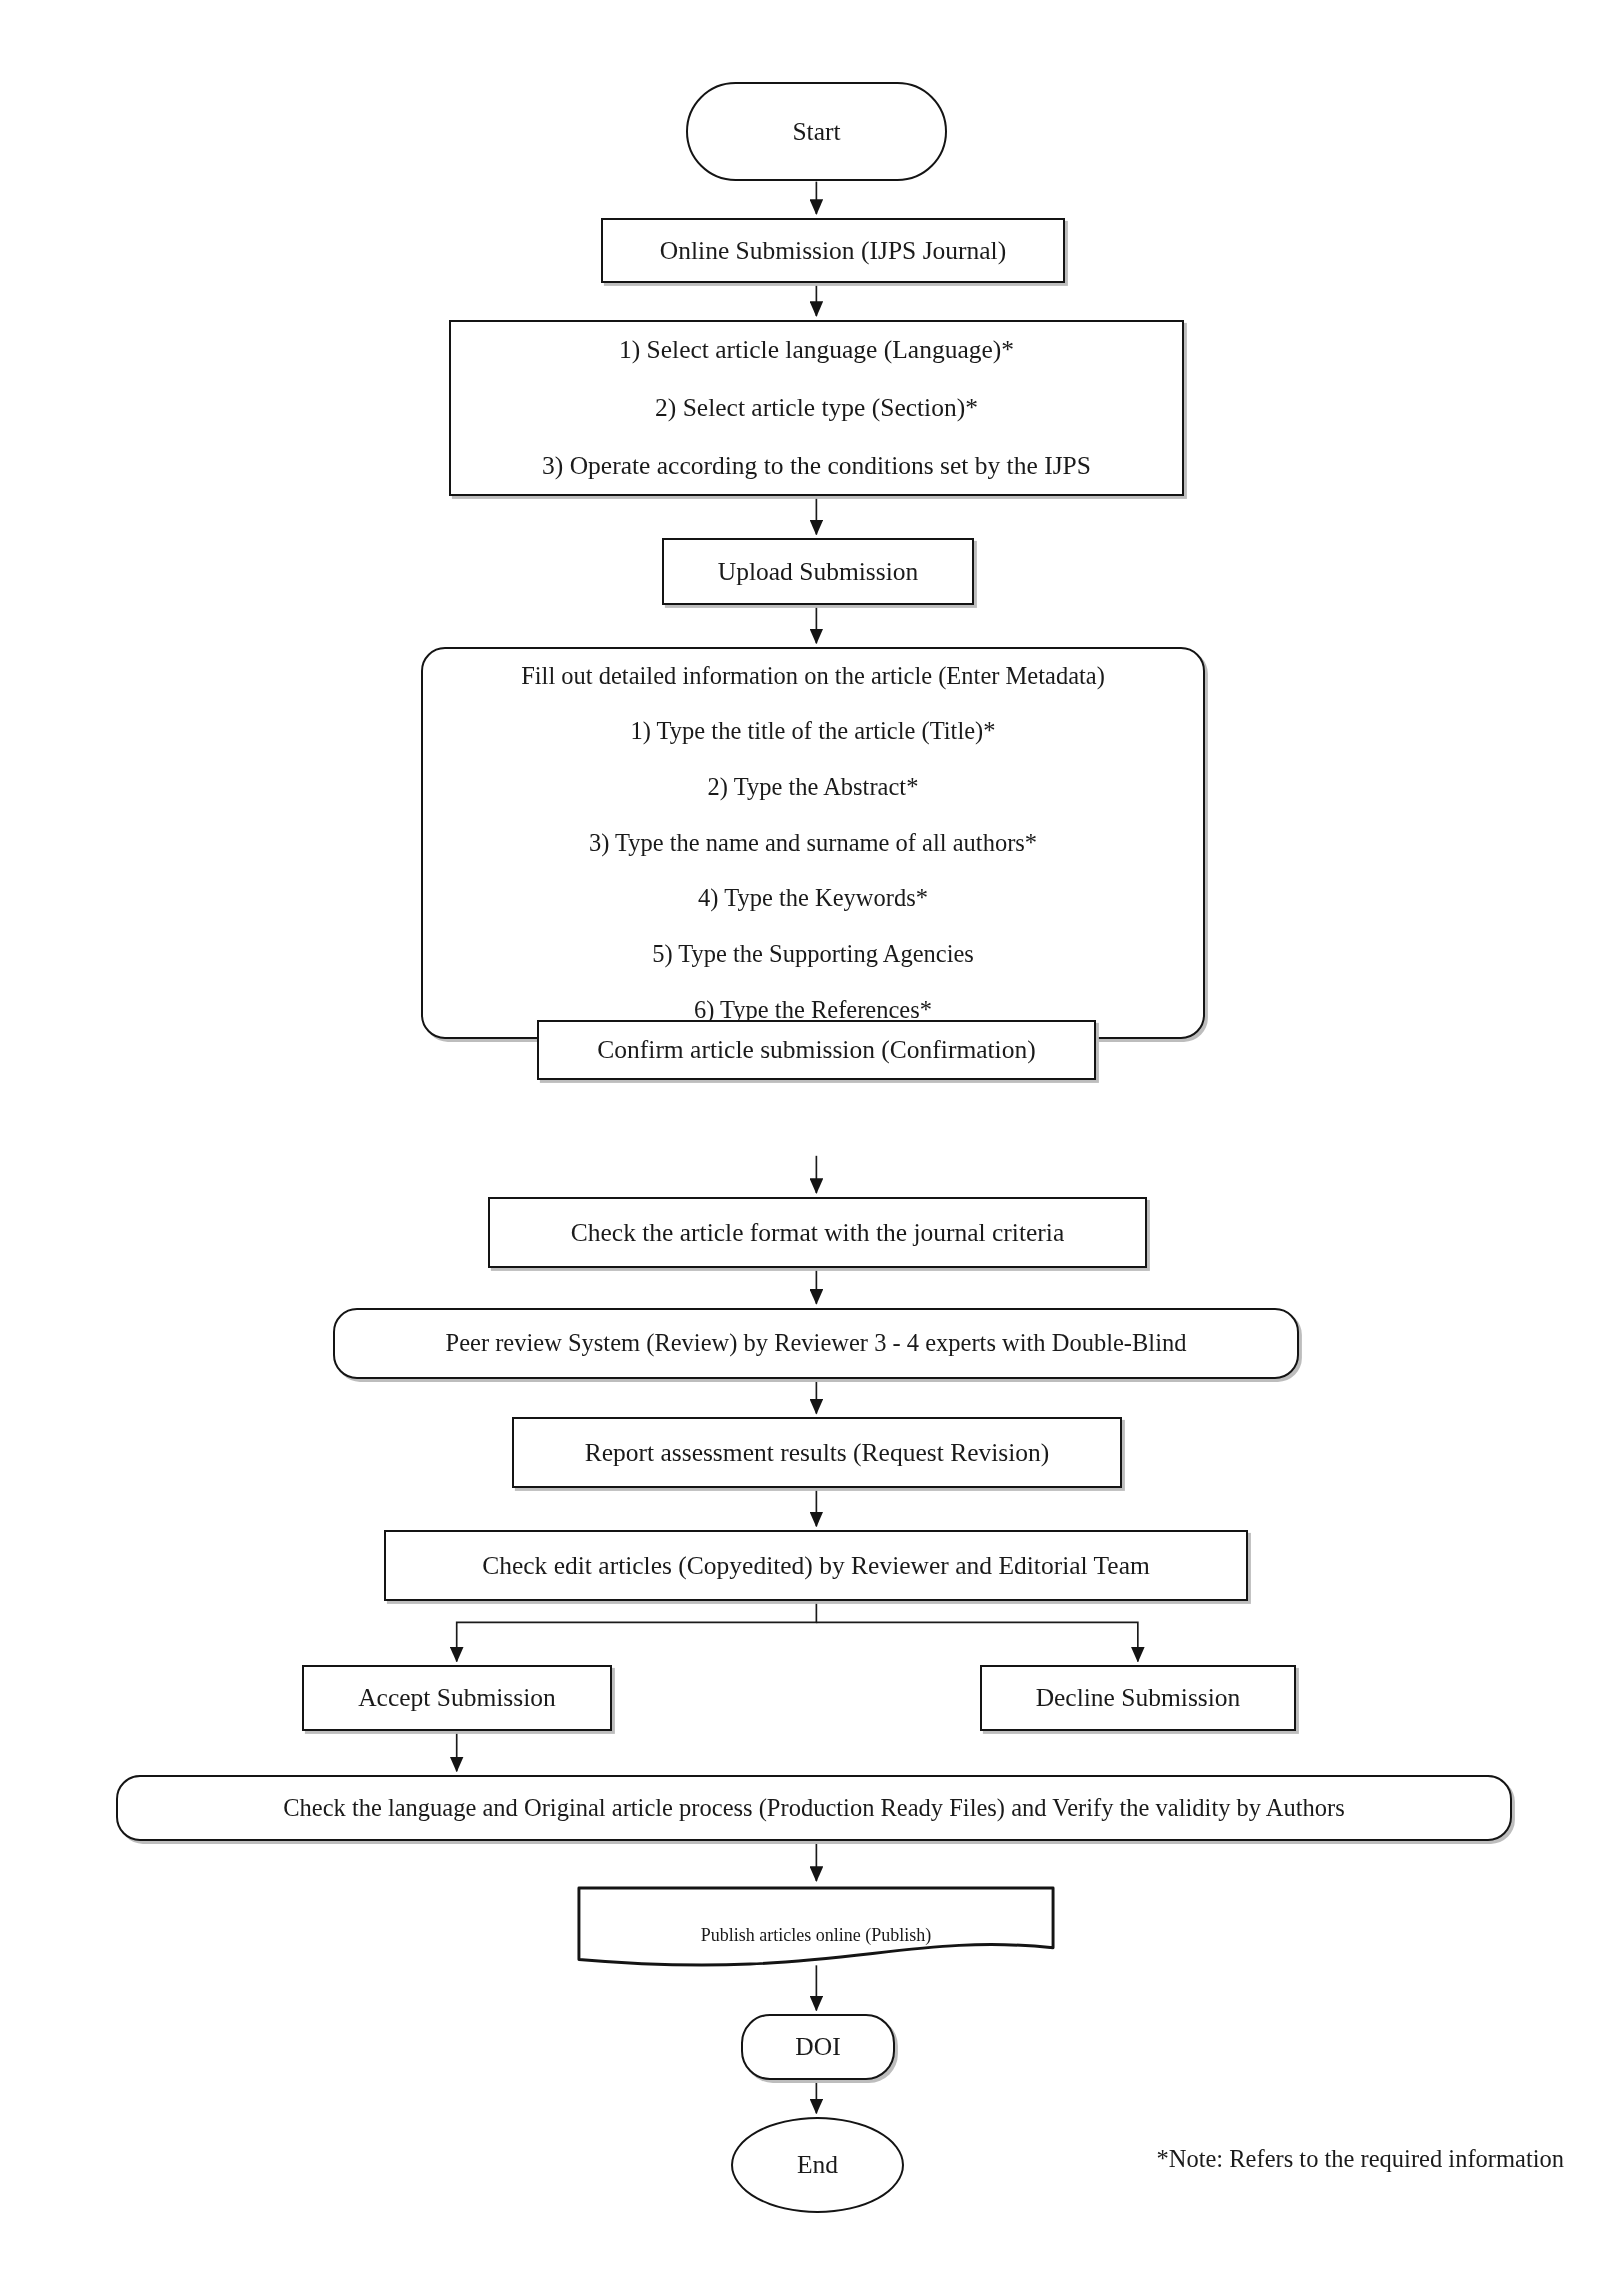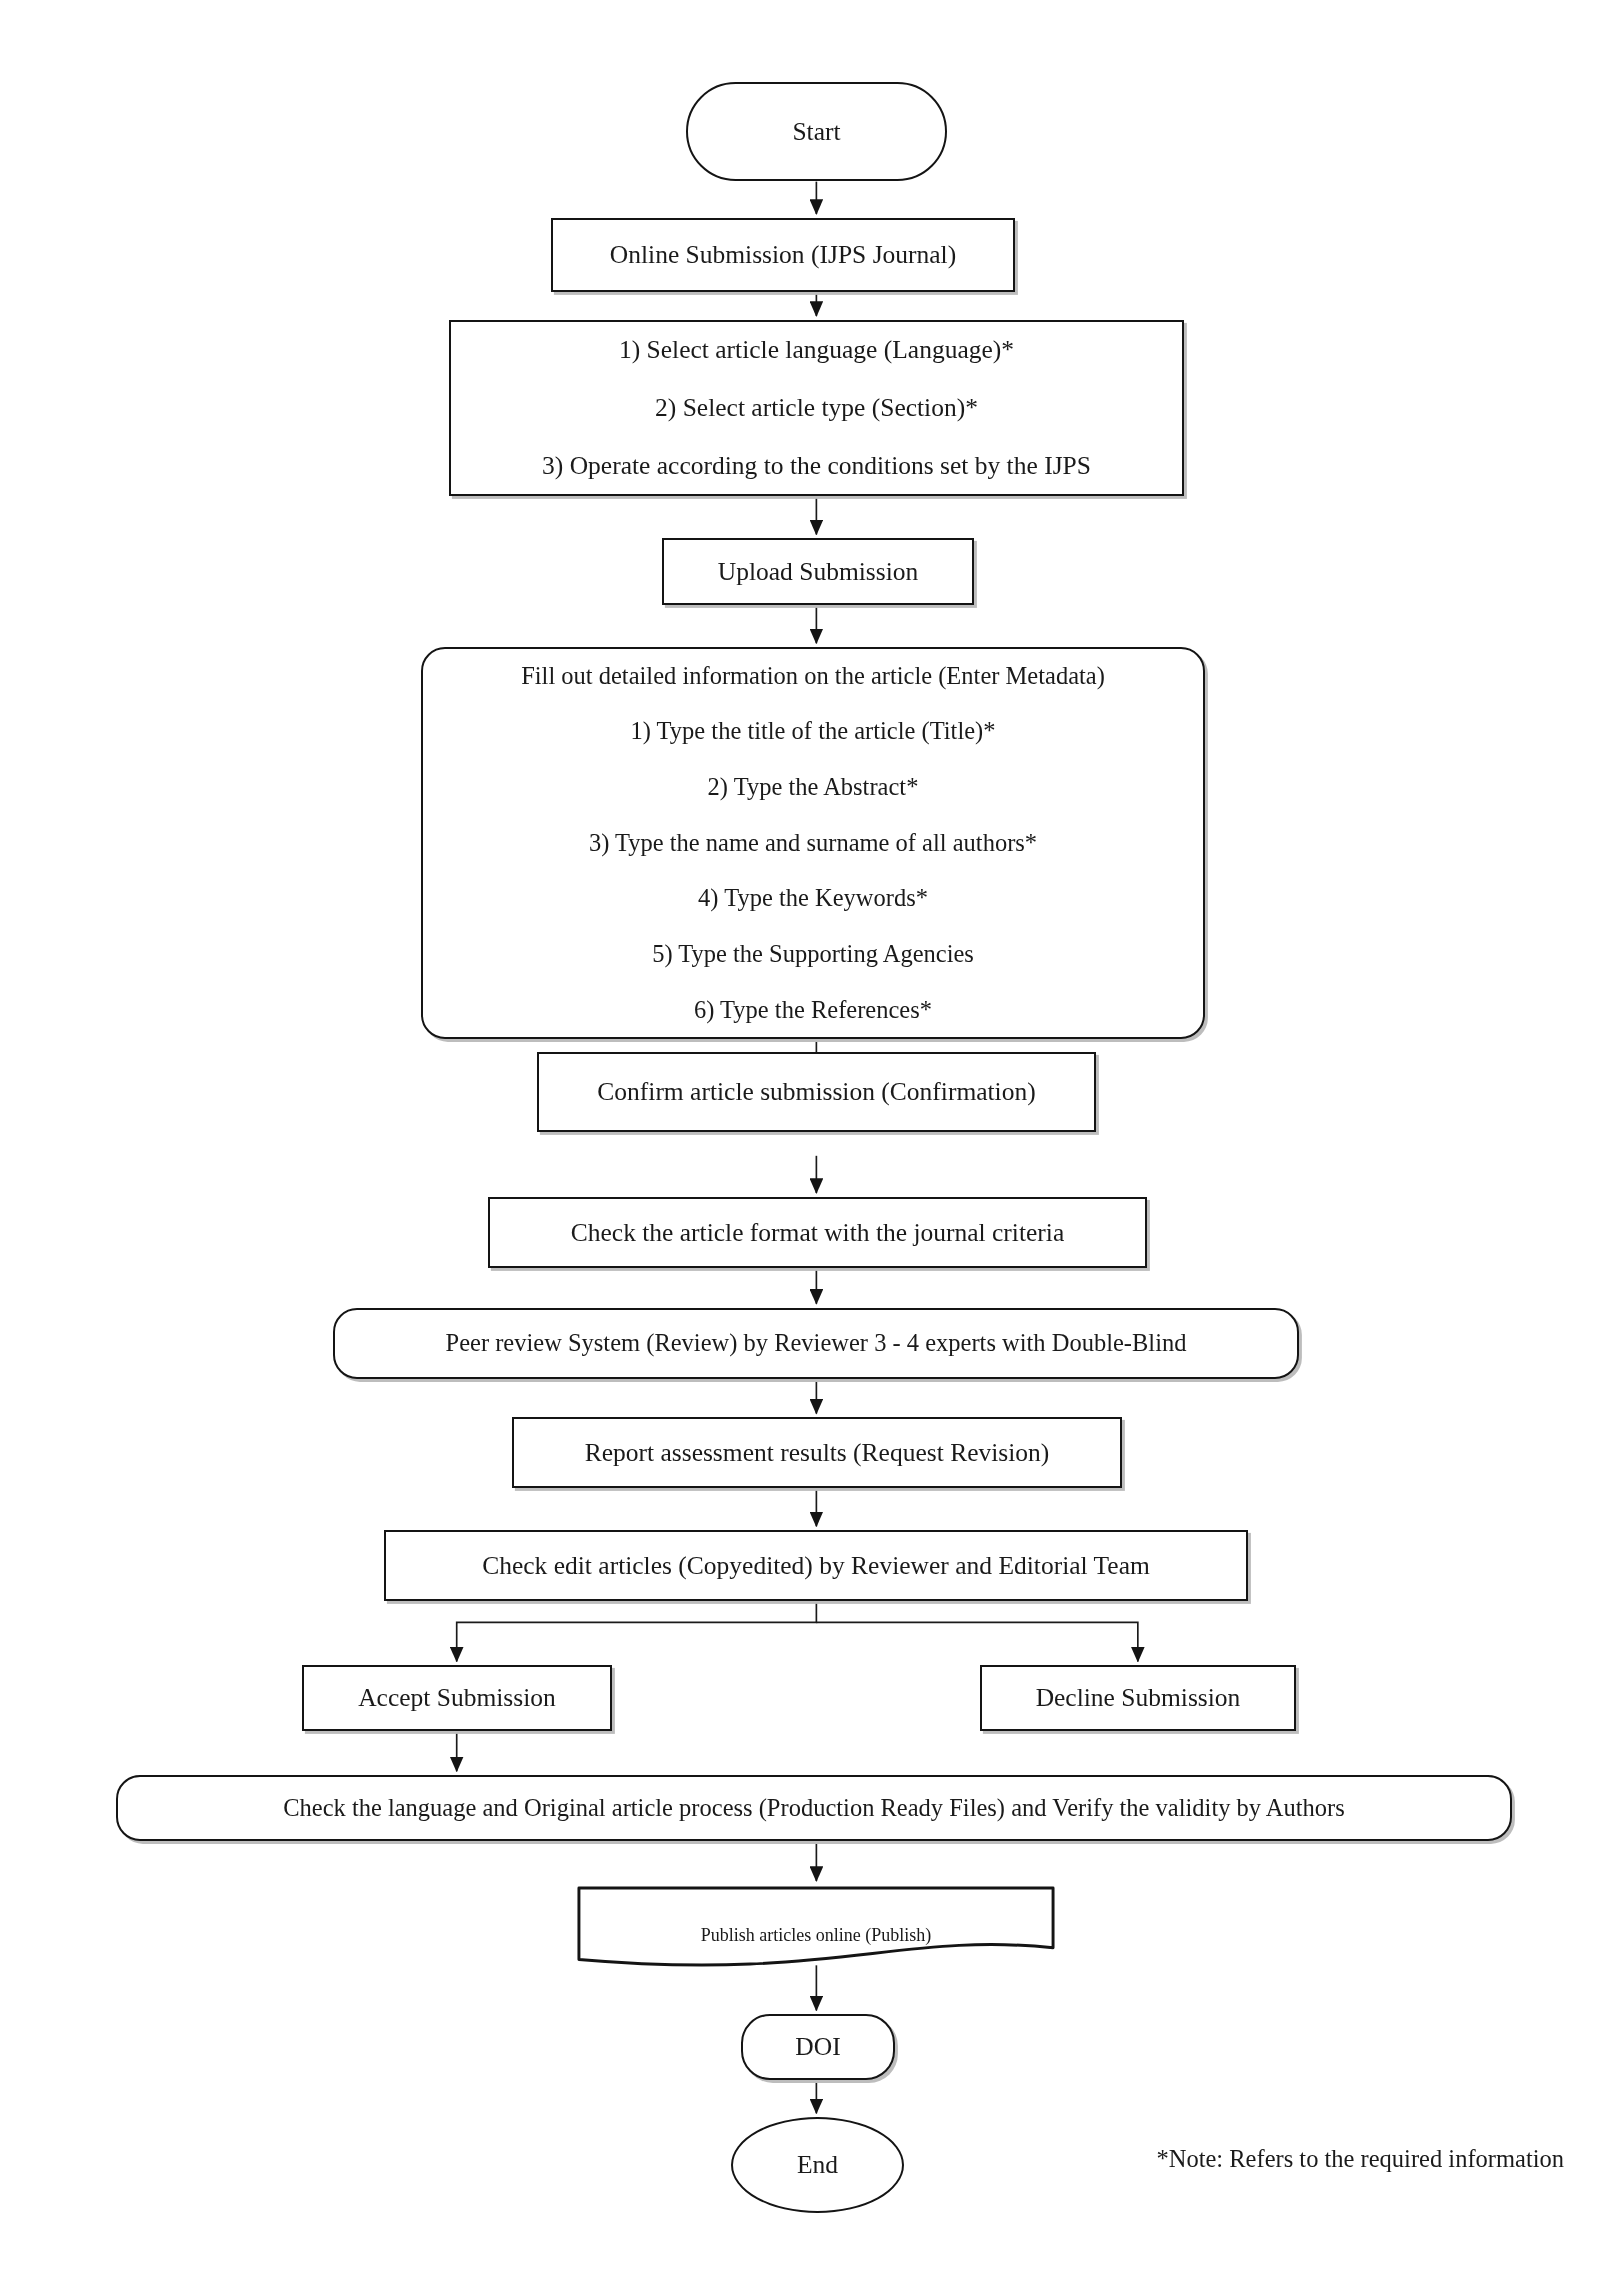--- a/index.html
+++ b/index.html
@@ -99,7 +99,7 @@
     <span>Start</span>
   </div>
 
-  <div class="node rect" style="left:551px; top:218px; width:464px; height:74px;">
+  <div class="node rect" style="left:601px; top:218px; width:464px; height:65px;">
     <span>Online Submission (IJPS Journal)</span>
   </div>
 

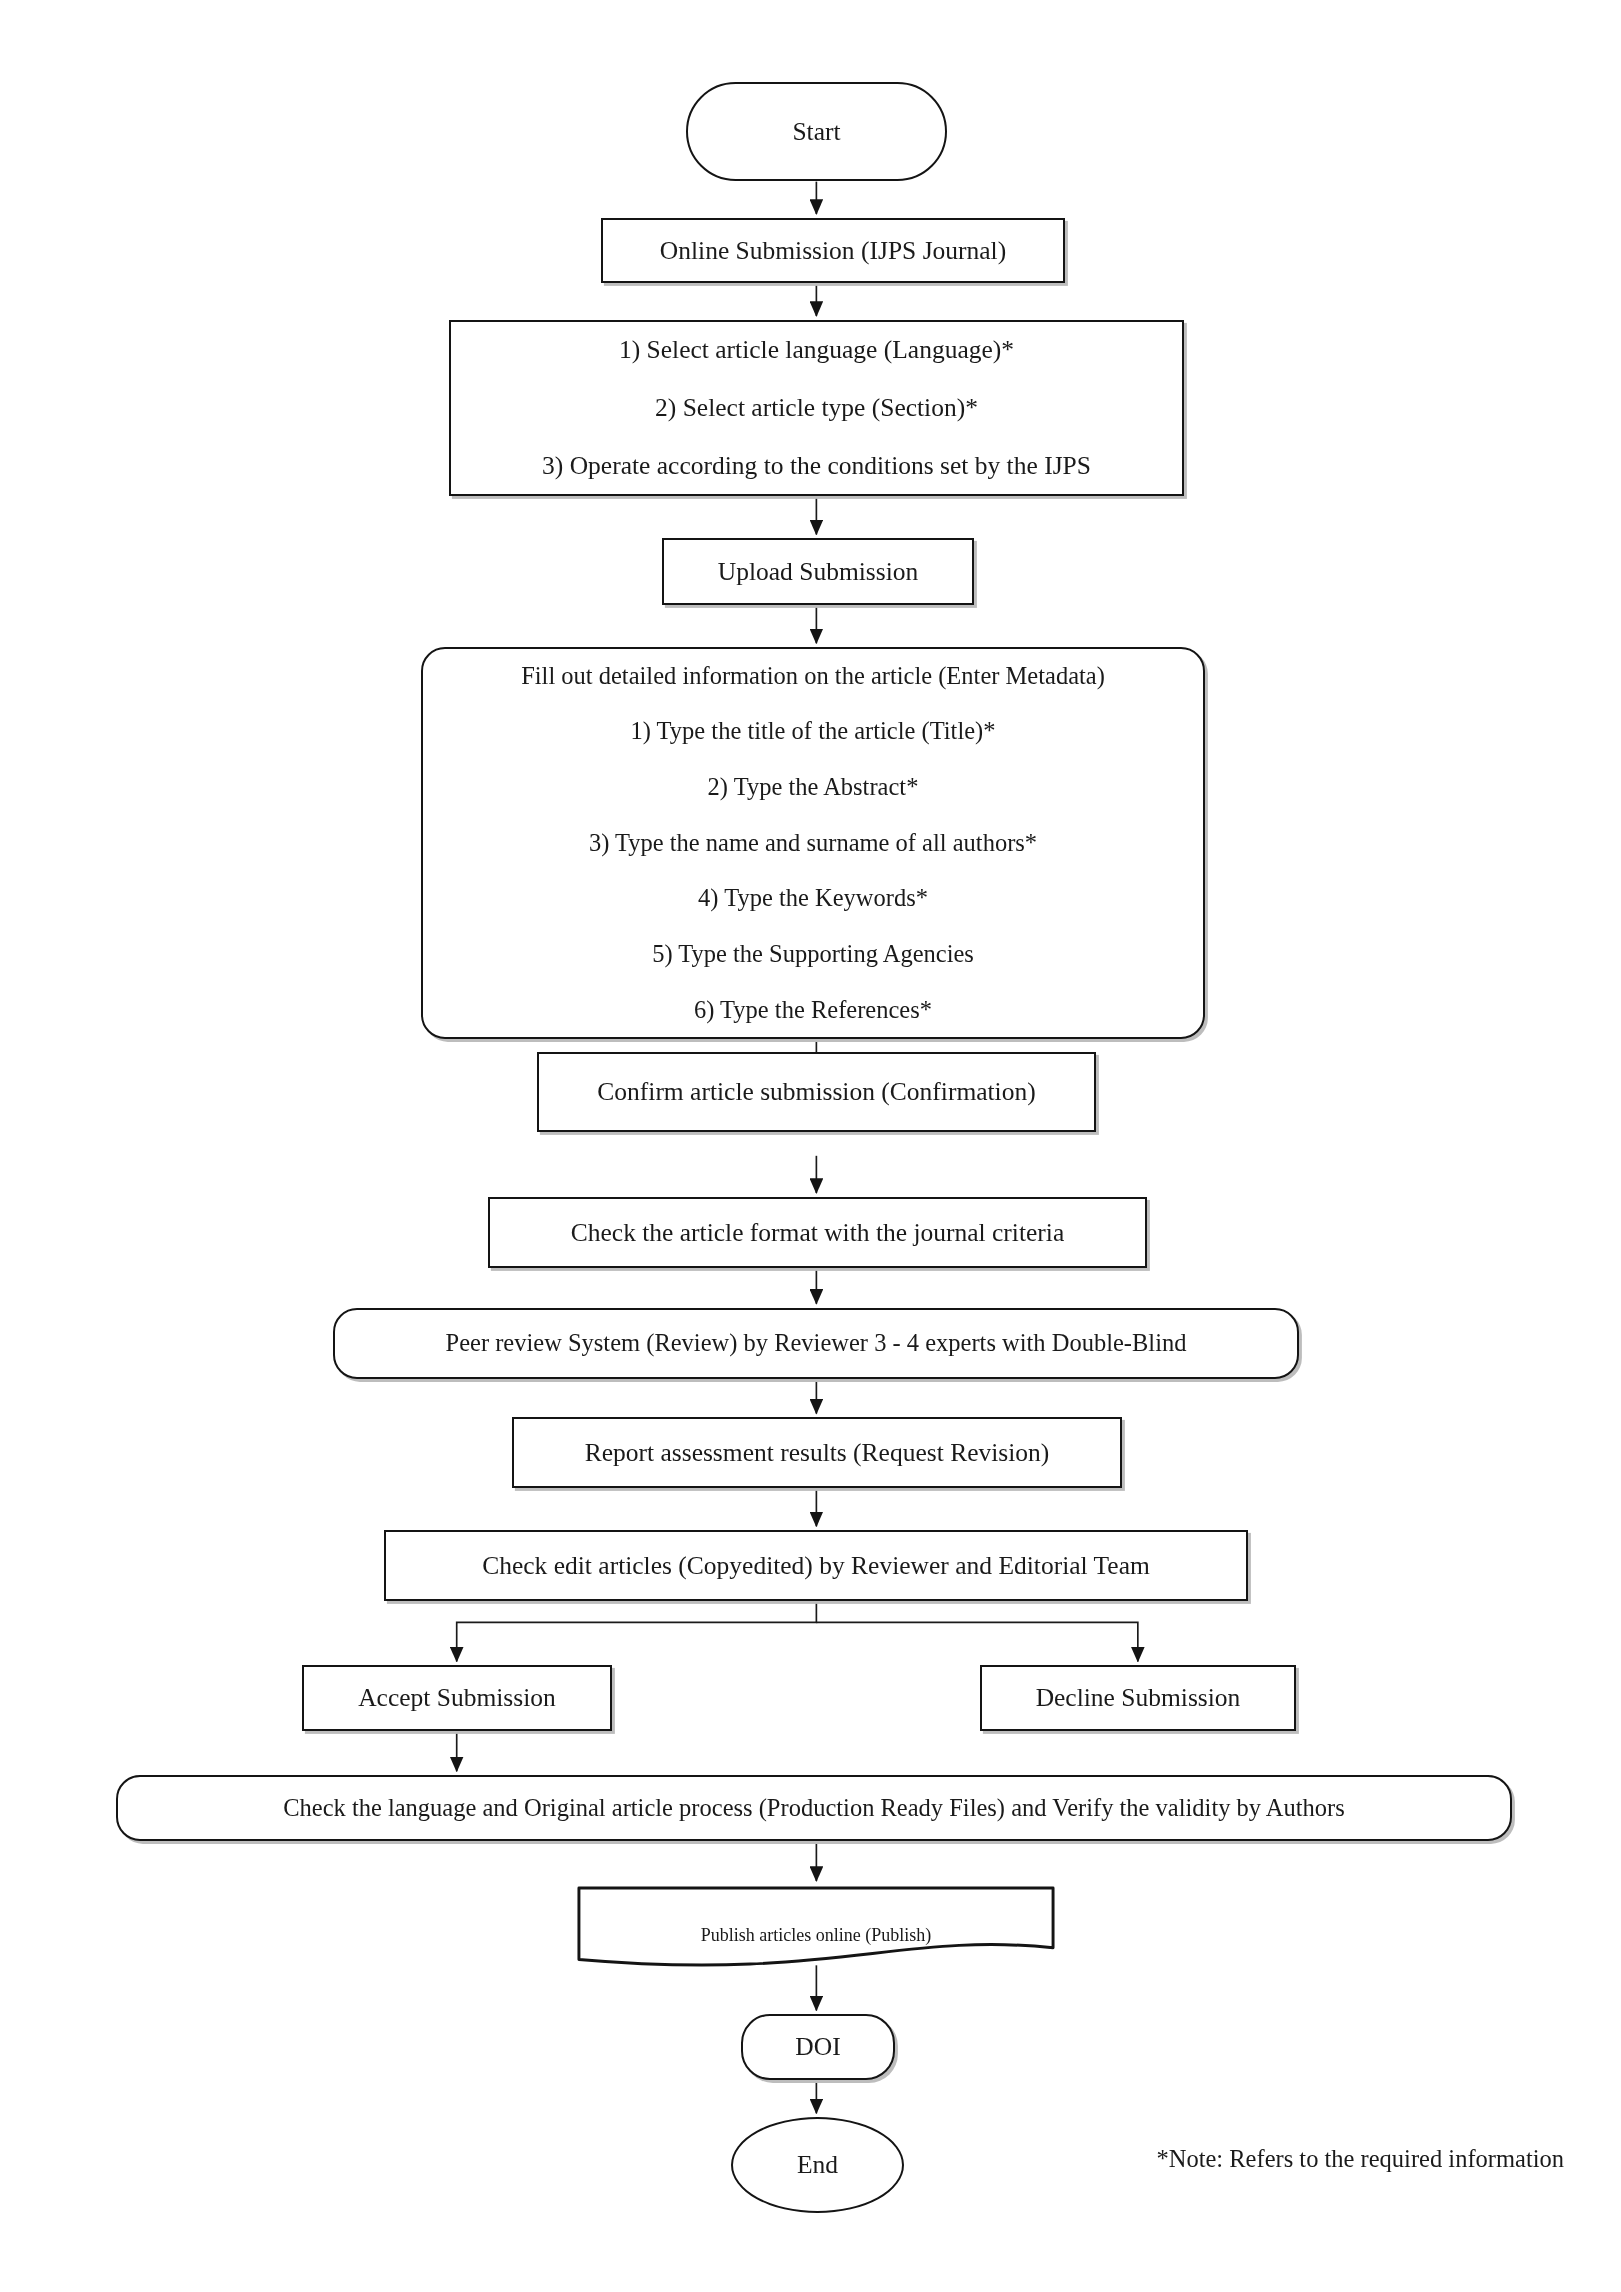--- a/index.html
+++ b/index.html
@@ -123,7 +123,7 @@
     <div class="line">6) Type the References*</div>
   </div>
 
-  <div class="node rect" style="left:537px; top:1052px; width:559px; height:80px;">
+  <div class="node rect" style="left:537px; top:1020px; width:559px; height:60px;">
     <span>Confirm article submission (Confirmation)</span>
   </div>
 

